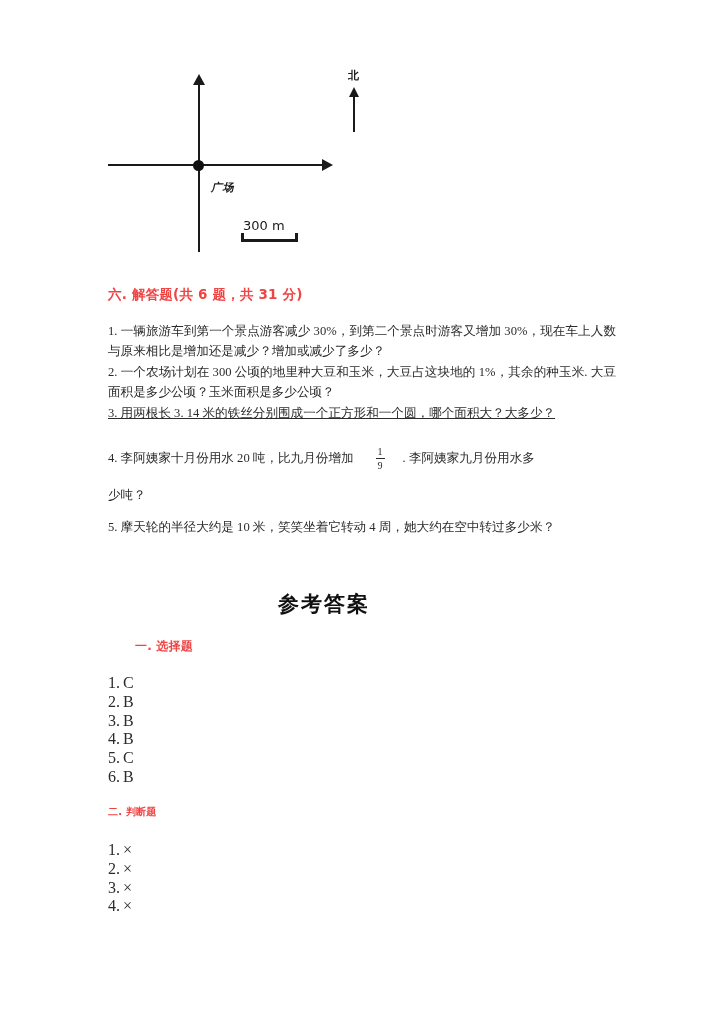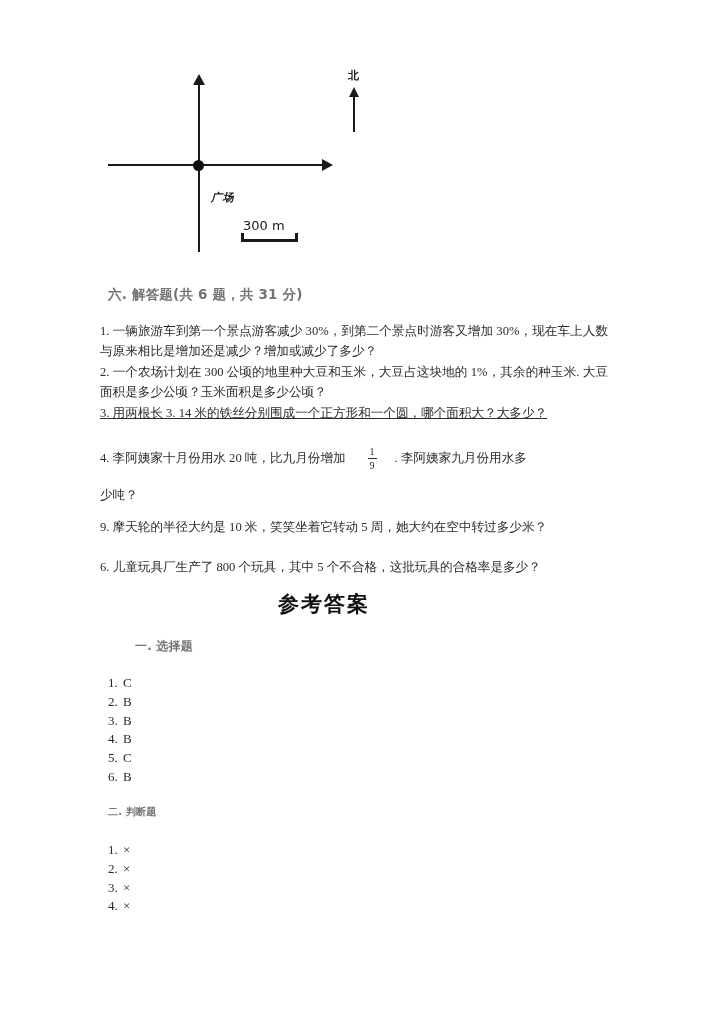--- a/index.html
+++ b/index.html
@@ -75,7 +75,7 @@
   .origin-label {
     position: absolute;
     left: 103px;
-    top: 130px;
+    top: 120px;
     font-family: "DejaVu Sans", sans-serif;
     font-weight: 700;
     font-style: italic;

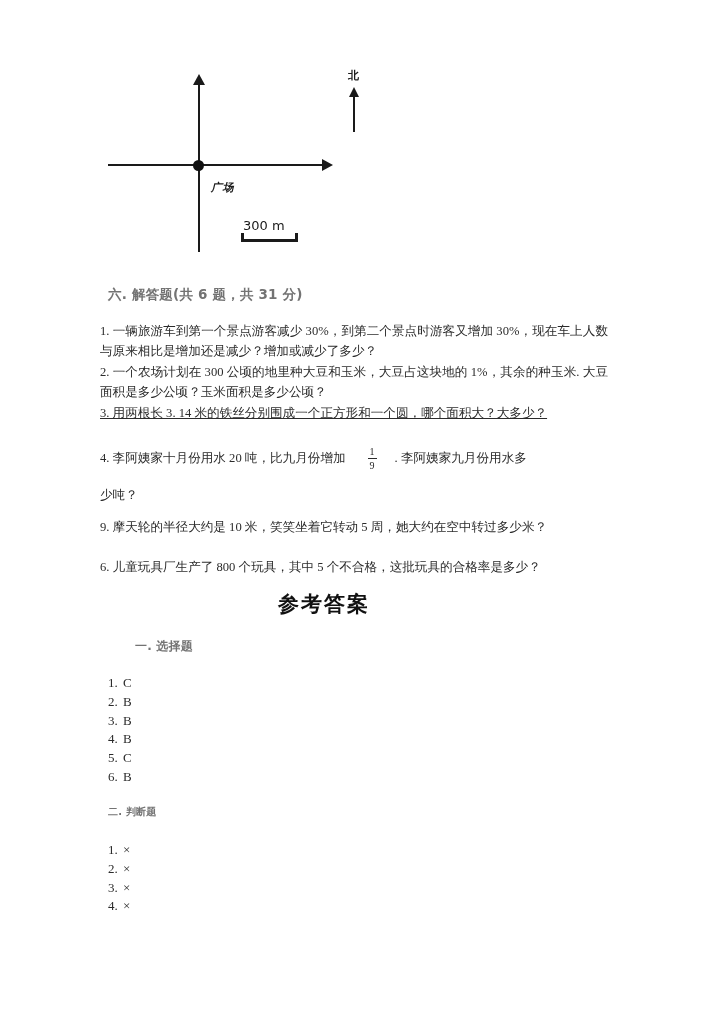--- a/index.html
+++ b/index.html
@@ -161,7 +161,7 @@
     font-family: "DejaVu Sans", "Liberation Sans", sans-serif;
     font-weight: 700;
     font-size: 13.5px;
-    color: #737373;
+    color: #ef4444;
     white-space: nowrap;
     letter-spacing: 0.2px;
   }

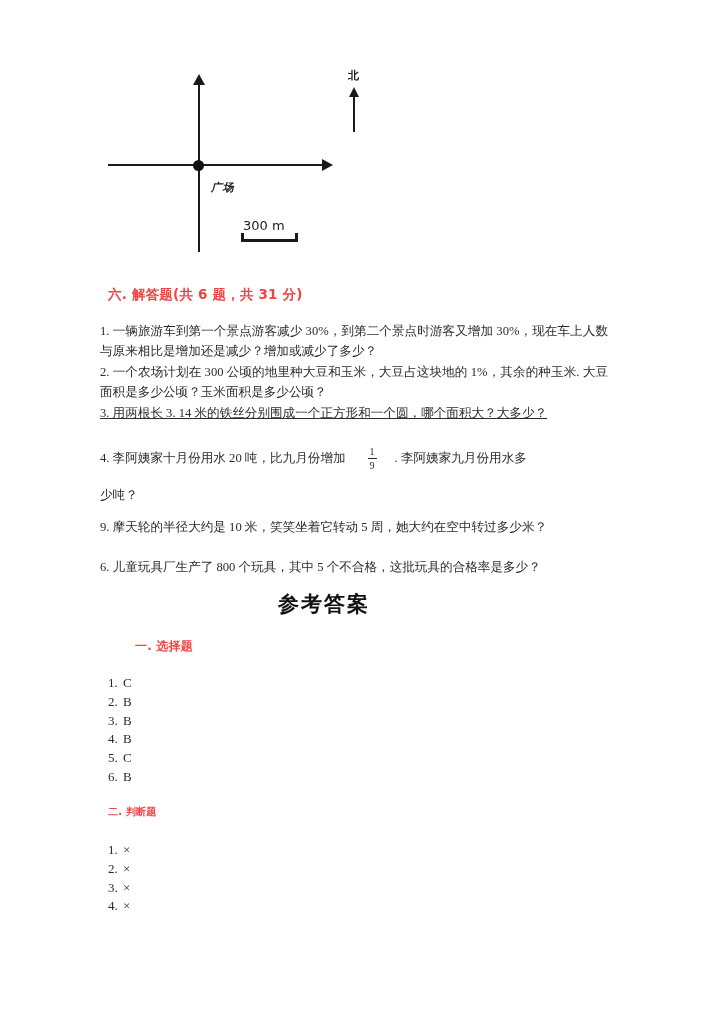--- a/index.html
+++ b/index.html
@@ -171,7 +171,7 @@
 
   .qblock {
     position: absolute;
-    left: 100px;
+    left: 108px;
     width: 508px;
     font-family: "Liberation Serif", "DejaVu Serif", serif;
     font-size: 12.6px;

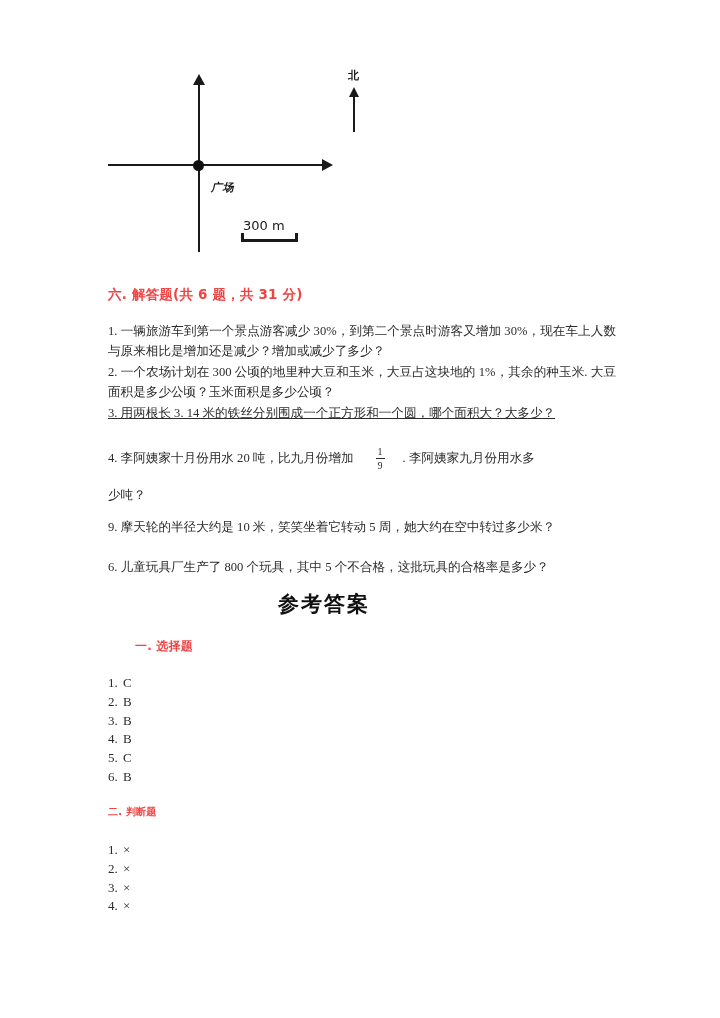--- a/index.html
+++ b/index.html
@@ -270,7 +270,7 @@
 
   <div id="q4b" class="qblock">少吨？</div>
 
-  <div id="q5" class="qblock">9. 摩天轮的半径大约是 10 米，笑笑坐着它转动 5 周，她大约在空中转过多少米？</div>
+  <div id="q5" class="qblock">5. 摩天轮的半径大约是 10 米，笑笑坐着它转动 4 周，她大约在空中转过多少米？</div>
 
   <div id="q6" class="qblock">6. 儿童玩具厂生产了 800 个玩具，其中 5 个不合格，这批玩具的合格率是多少？</div>
 

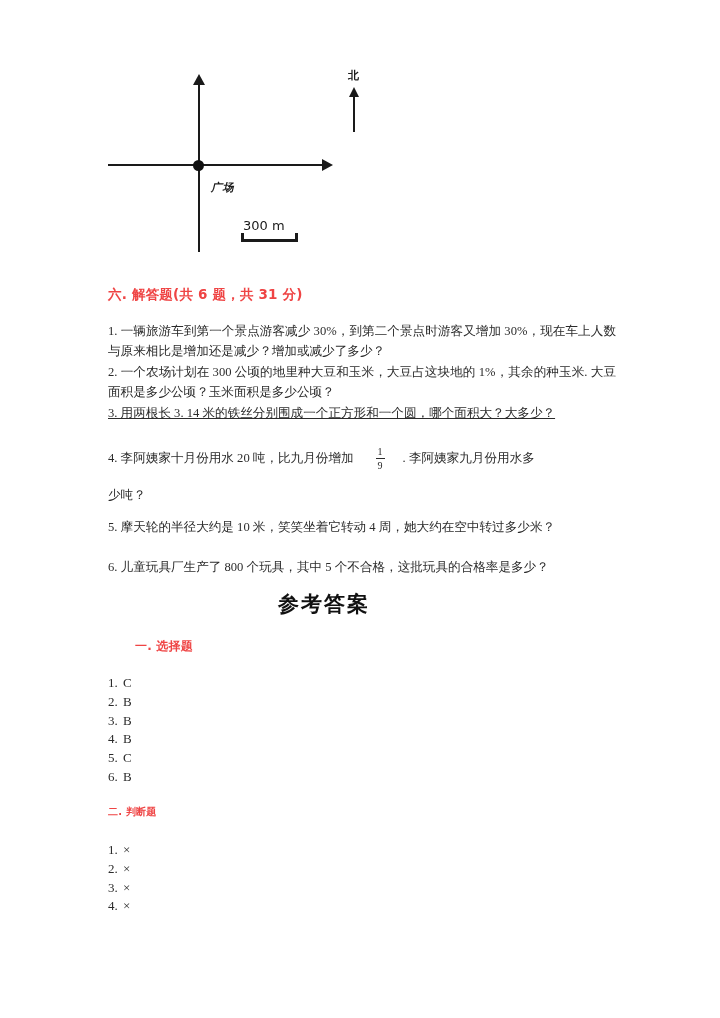--- a/index.html
+++ b/index.html
@@ -272,7 +272,6 @@
 
   <div id="q5" class="qblock">5. 摩天轮的半径大约是 10 米，笑笑坐着它转动 4 周，她大约在空中转过多少米？</div>
 
-  <div id="q6" class="qblock">6. 儿童玩具厂生产了 800 个玩具，其中 5 个不合格，这批玩具的合格率是多少？</div>
 
   <div class="answers-title">参考答案</div>
 

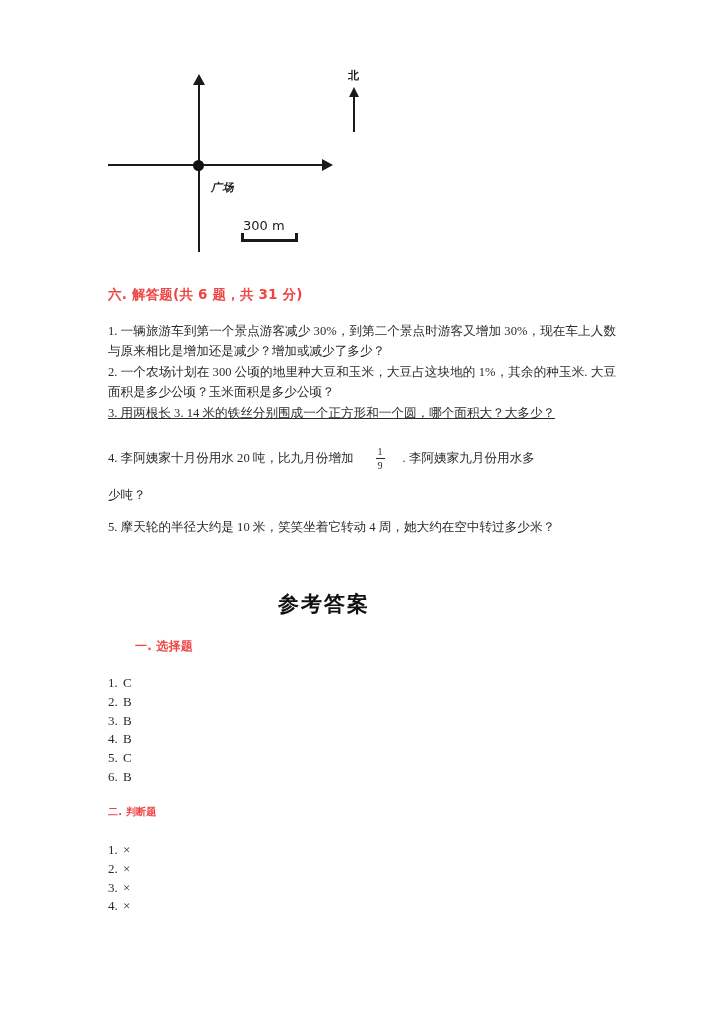--- a/index.html
+++ b/index.html
@@ -224,7 +224,7 @@
 
   .answer-item {
     font-family: "Liberation Serif", "DejaVu Serif", serif;
-    font-size: 13px;
+    font-size: 16px;
     line-height: 18.8px;
     color: #2b2b2b;
     white-space: nowrap;

